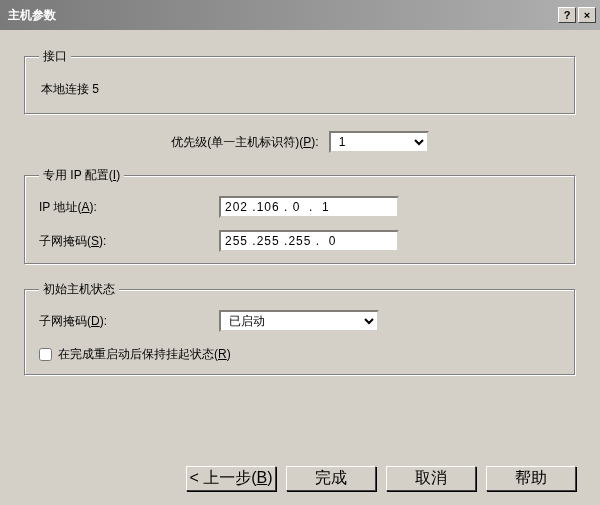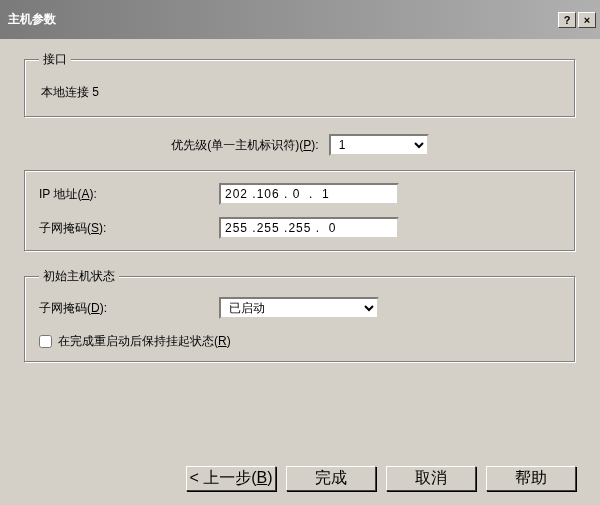--- a/index.html
+++ b/index.html
@@ -14,7 +14,7 @@
 .titlebar {
   background: linear-gradient(to right, #7a7a7a, #b0b0b0);
   color: #fff;
-  height: 39px;
+  height: 30px;
   display: flex;
   align-items: center;
   padding: 0 4px 0 8px;

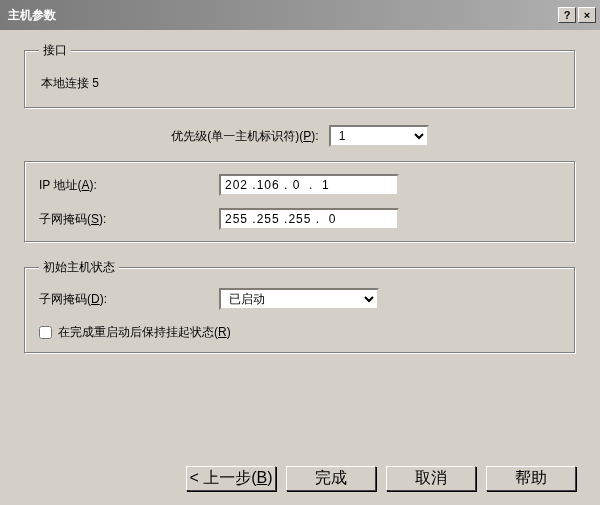--- a/index.html
+++ b/index.html
@@ -38,7 +38,7 @@
   cursor: pointer;
 }
 .dialog-body {
-  padding: 12px 24px 12px 24px;
+  padding: 18px 24px 12px 24px;
 }
 fieldset {
   border: 1px solid #808080;

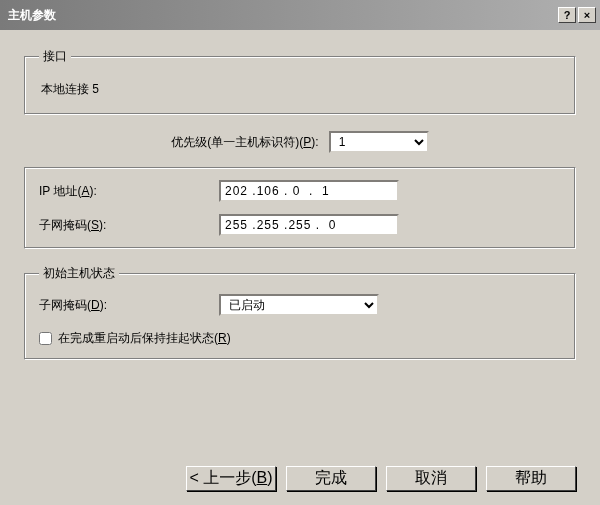--- a/index.html
+++ b/index.html
@@ -143,6 +143,9 @@
   </div>
 
   <fieldset>
+    <legend>
+      <span>专用 IP 配置(</span><span class="underline">I</span><span>)</span>
+    </legend>
     <div class="row">
       <span class="row-label">
         <span>IP 地址(</span><span class="underline">A</span><span>):</span>

